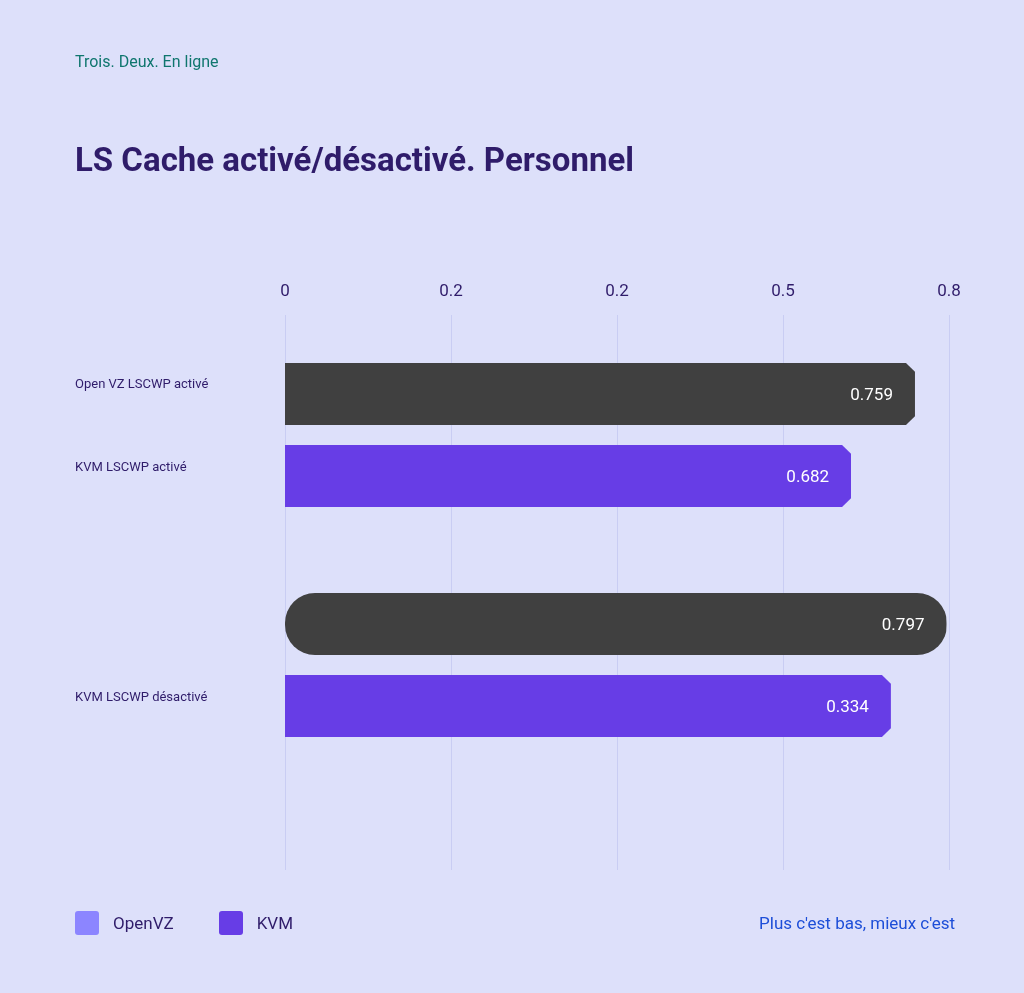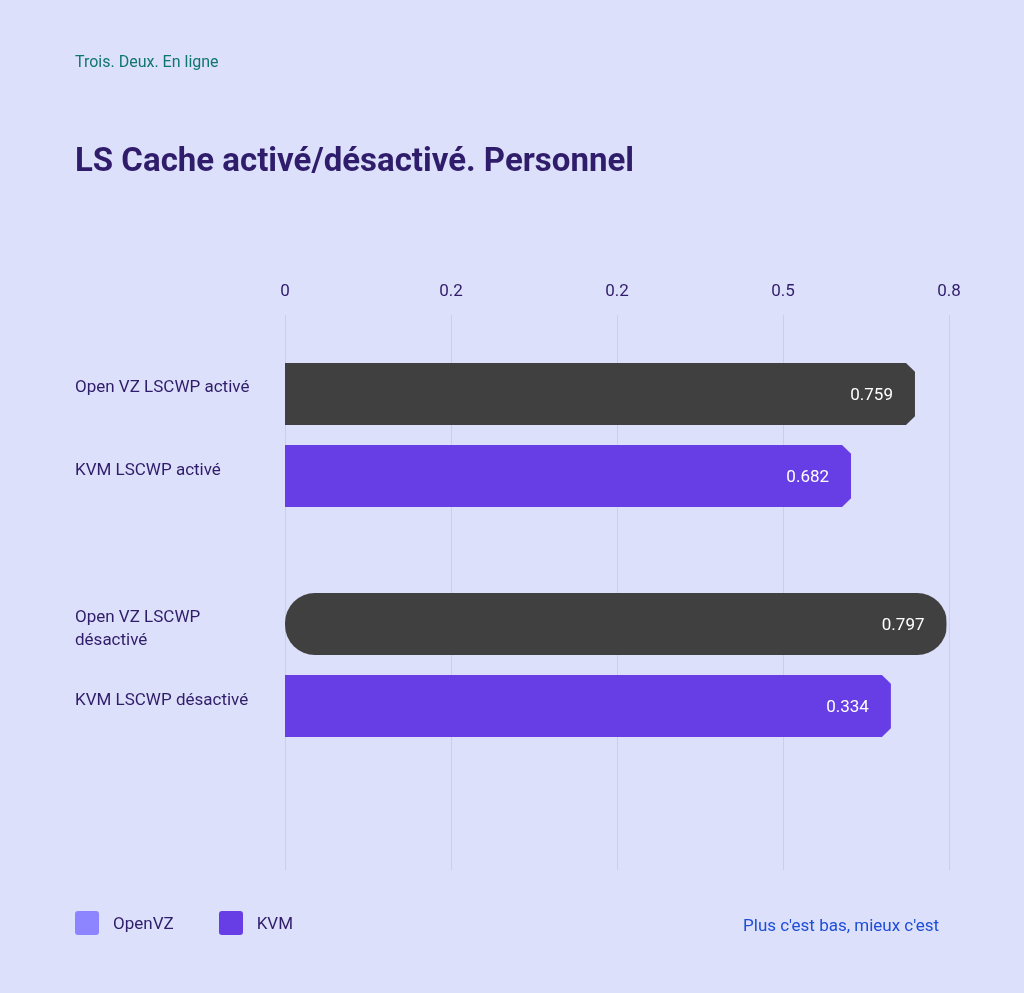--- a/index.html
+++ b/index.html
@@ -69,7 +69,7 @@
   .y-label {
     position: absolute;
     left: 0;
-    font-size: 17px;
+    font-size: 13px;
     line-height: 1.35;
     color: #2f1c6a;
     max-width: 180px;

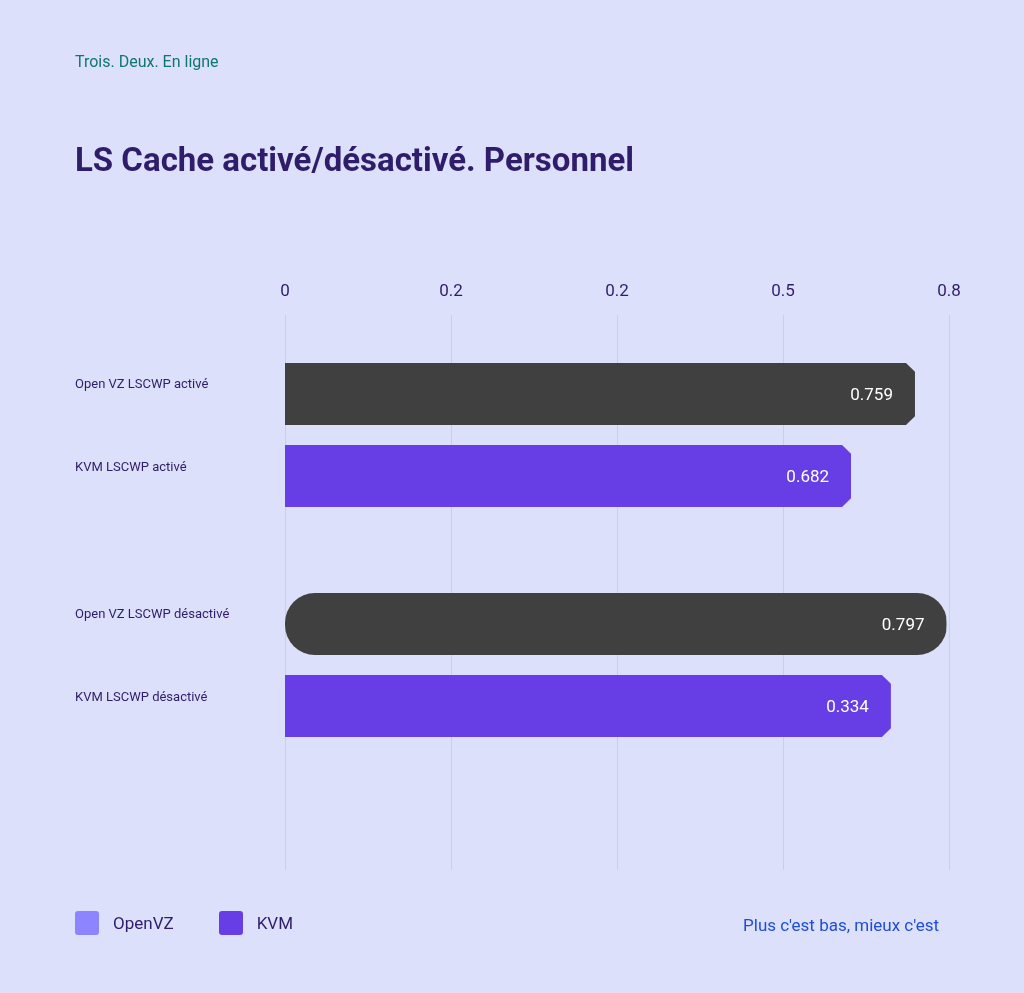--- a/index.html
+++ b/index.html
@@ -172,7 +172,6 @@
   <div class="y-labels">
     <div class="y-label" style="top:95px">Open VZ LSCWP activé</div>
     <div class="y-label" style="top:178px">KVM LSCWP activé</div>
-    <div class="y-label" style="top:325px">Open VZ LSCWP désactivé</div>
     <div class="y-label" style="top:408px">KVM LSCWP désactivé</div>
   </div>
   <div class="plot">

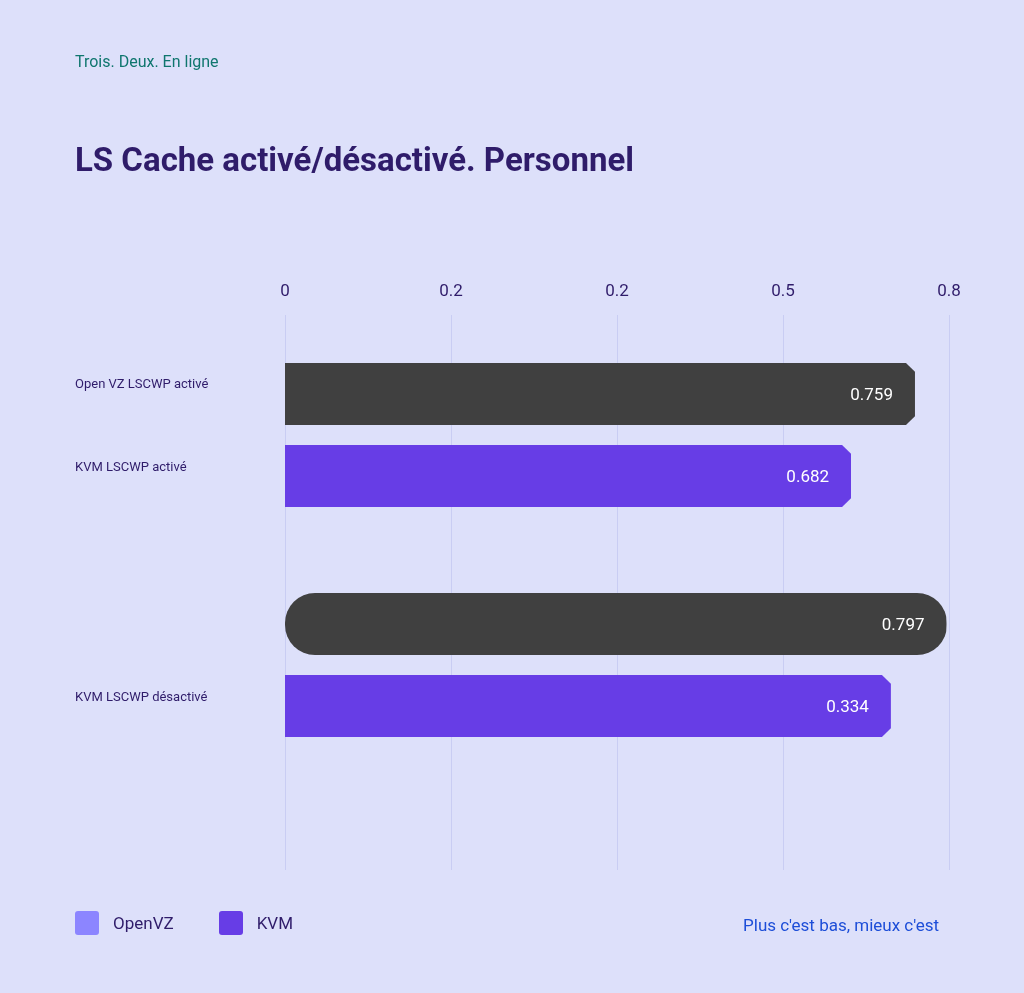--- a/index.html
+++ b/index.html
@@ -127,11 +127,11 @@
   .footer {
     position: absolute;
     left: 75px;
-    right: 85px;
+    right: 69px;
     bottom: 58px;
     display: flex;
     justify-content: space-between;
-    align-items: flex-end;
+    align-items: center;
   }
   .legend {
     display: flex;

